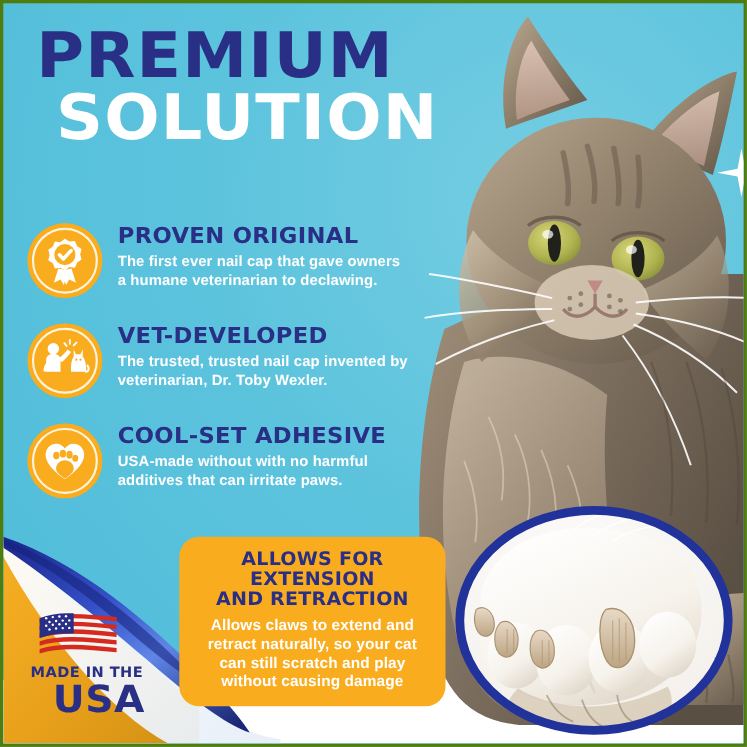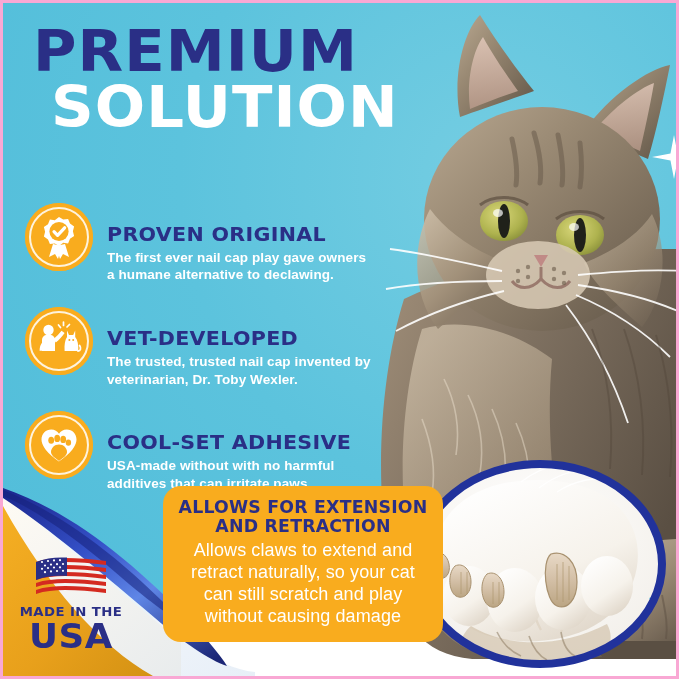--- a/index.html
+++ b/index.html
@@ -10,7 +10,7 @@
   }
   .stage{
     position:relative;width:679px;height:679px;overflow:hidden;
-    background:#f9a8d4;
+    background:#4d7c0f;
   }
   
   .bg{

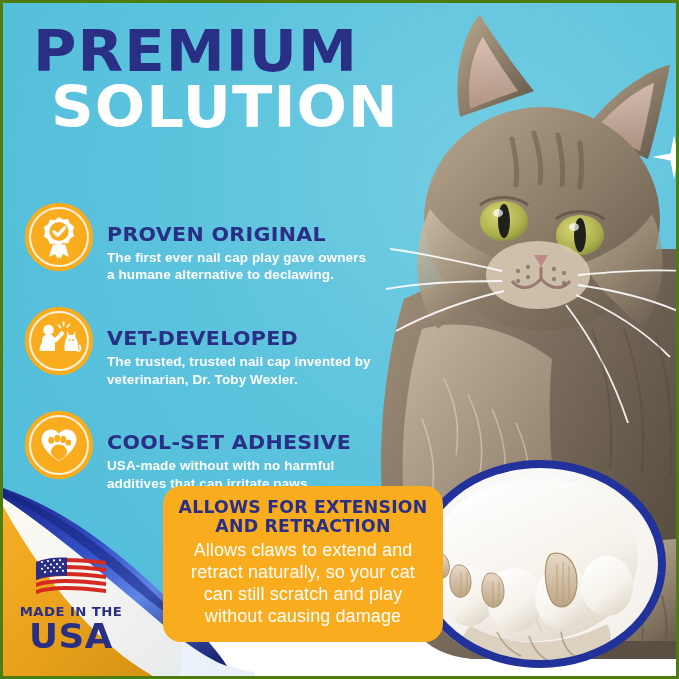--- a/index.html
+++ b/index.html
@@ -63,7 +63,7 @@
     border-radius:50%;border:2px solid #ffffff;opacity:.85;
   }
   .f-icon svg{position:absolute;left:11px;top:11px;width:46px;height:46px;}
-  .f-text{flex:1 1 auto;padding-top:1px;margin-top:20px;}
+  .f-text{flex:1 1 auto;padding-top:1px;}
   .f-title{
     font-family:"DejaVu Sans",sans-serif;font-weight:bold;
     font-size:20px;color:#2a2f86;letter-spacing:.3px;line-height:1.08;

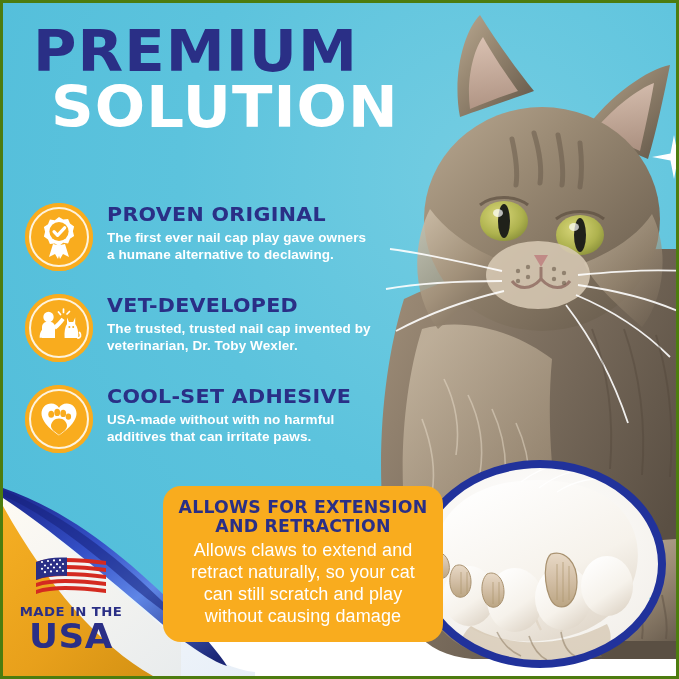--- a/index.html
+++ b/index.html
@@ -252,7 +252,7 @@
         </div>
         <div class="f-text">
           <div class="f-title">PROVEN ORIGINAL</div>
-          <div class="f-body">The first ever nail cap play gave owners a humane alternative to declawing.</div>
+          <div class="f-body">The first ever nail cap that gave owners a humane veterinarian to declawing.</div>
         </div>
       </div>
 

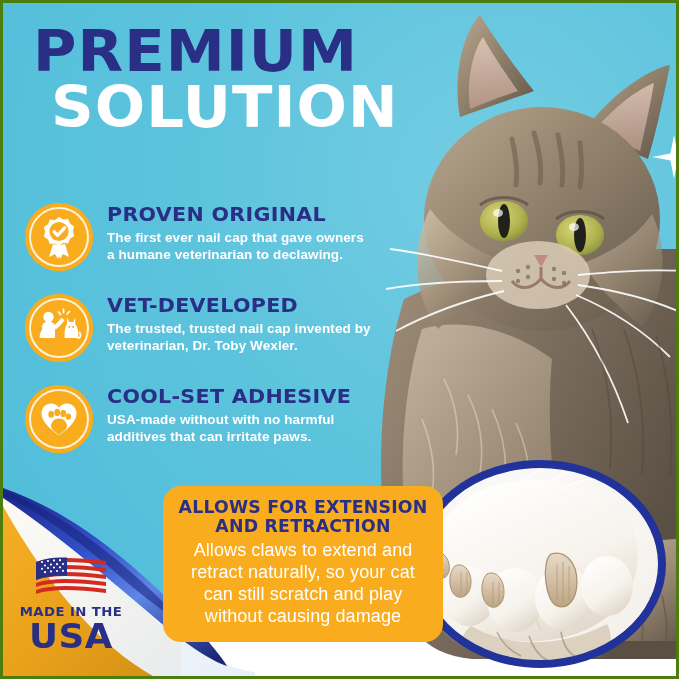--- a/index.html
+++ b/index.html
@@ -91,7 +91,7 @@
 
   
   .callout{
-    position:absolute;left:160px;bottom:34px;width:280px;z-index:10;
+    position:absolute;left:160px;bottom:34px;width:242px;z-index:10;
     background:#f9ac1e;border-radius:18px;padding:12px 14px 14px;
     box-sizing:border-box;text-align:center;
   }

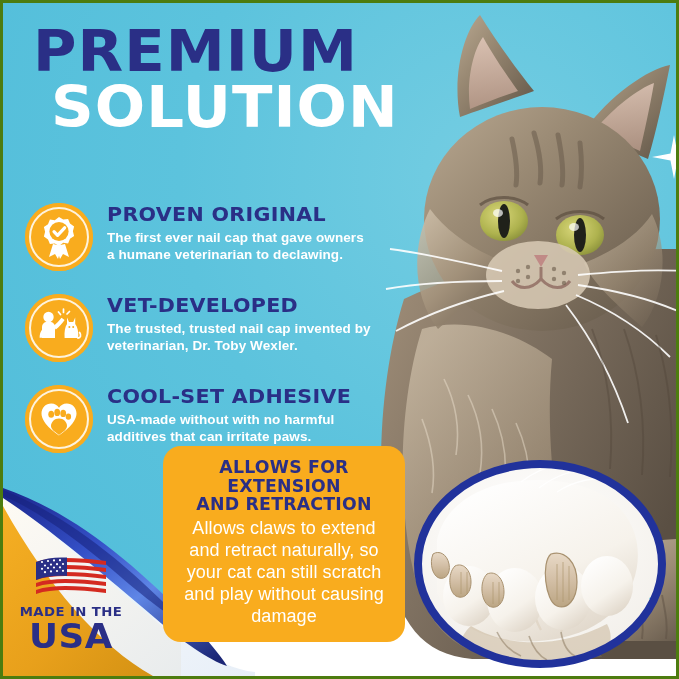--- a/index.html
+++ b/index.html
@@ -101,7 +101,7 @@
     transform:scaleX(1.02);
   }
   .co-body{
-    color:#ffffff;font-weight:normal;font-size:18px;line-height:1.22;
+    color:#ffffff;font-weight:bold;font-size:14px;line-height:1.22;
     margin-top:5px;letter-spacing:.1px;
   }
 

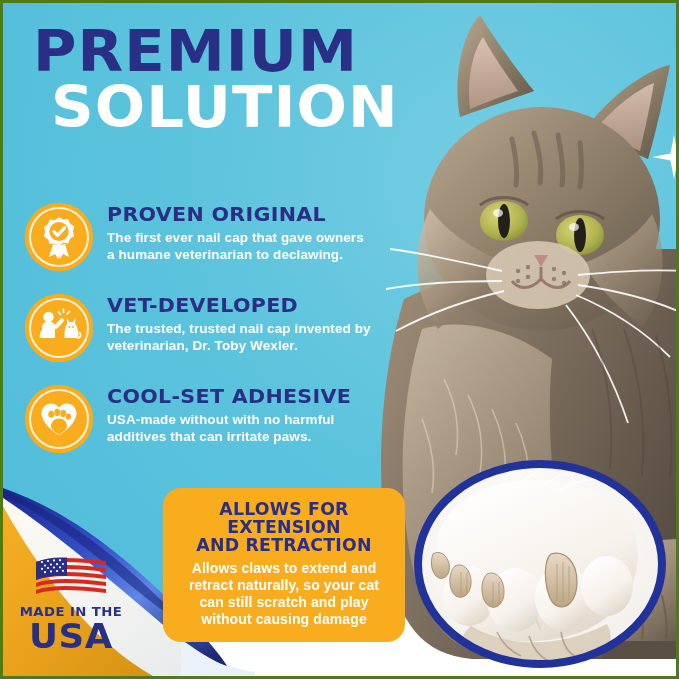--- a/index.html
+++ b/index.html
@@ -77,7 +77,7 @@
   
   .curl-wrap{position:absolute;left:0;bottom:0;width:270px;height:230px;z-index:8;}
   .curl-wrap svg{display:block;width:100%;height:100%;}
-  .usa-badge{position:absolute;left:10px;bottom:22px;width:116px;z-index:9;text-align:center;}
+  .usa-badge{position:absolute;left:10px;bottom:22px;width:116px;z-index:9;text-align:right;}
   .flag{width:74px;height:44px;margin:0 auto 5px;display:block;}
   .usa-made{
     font-family:"DejaVu Sans",sans-serif;font-weight:bold;color:#2a2f86;

